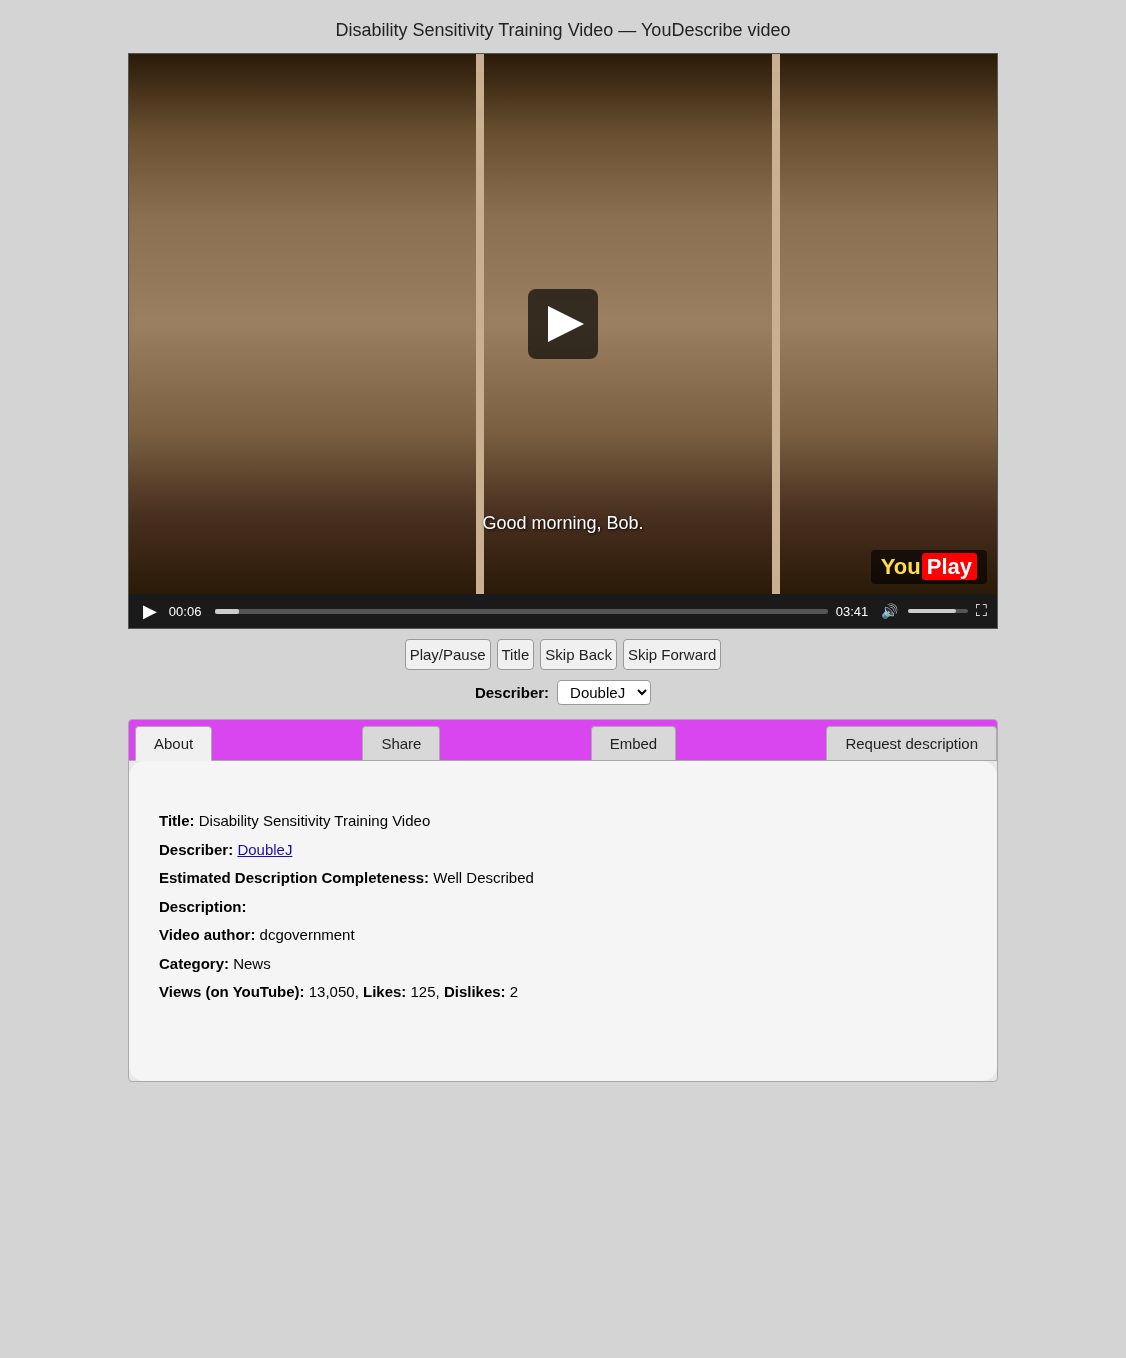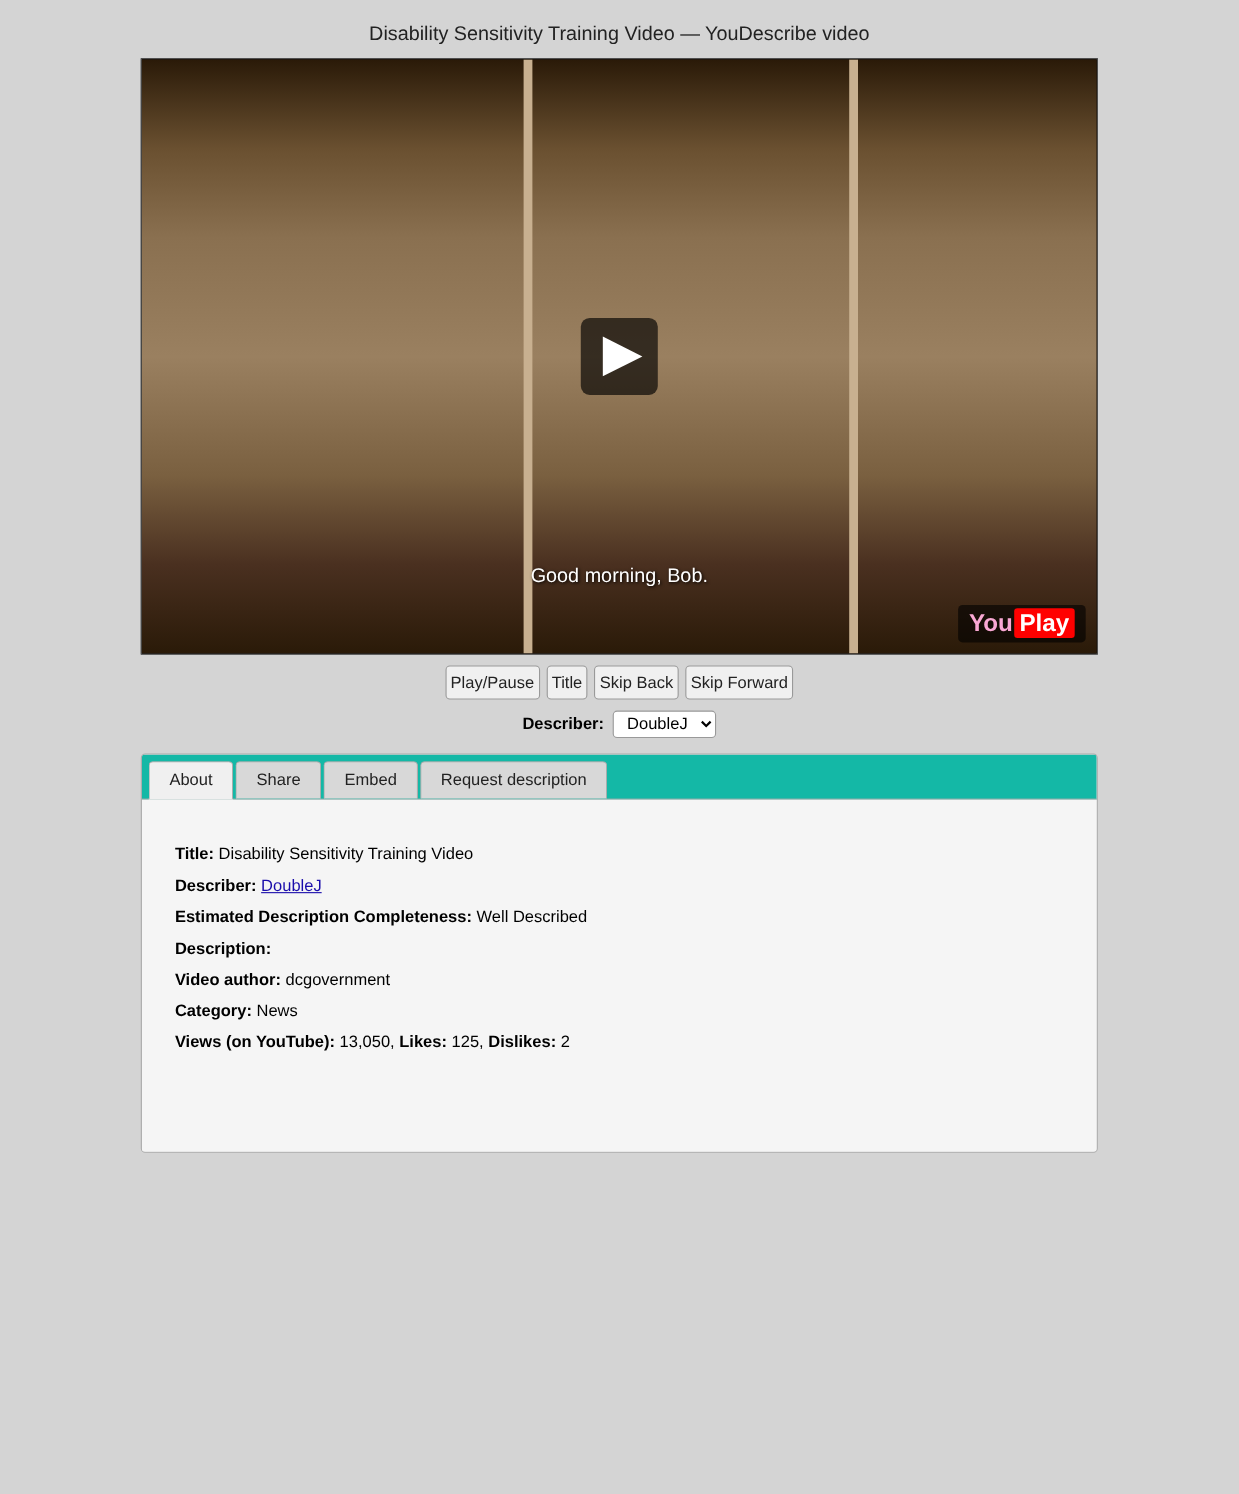--- a/index.html
+++ b/index.html
@@ -80,7 +80,7 @@
       font-weight: bold;
       font-family: 'Arial Black', Arial, sans-serif;
     }
-    #youtube-logo span .you { color: #f9a8d4; }
+    #youtube-logo span .you { color: #fde047; }
     #youtube-logo span .tube {
       background: #f00;
       color: #fff;

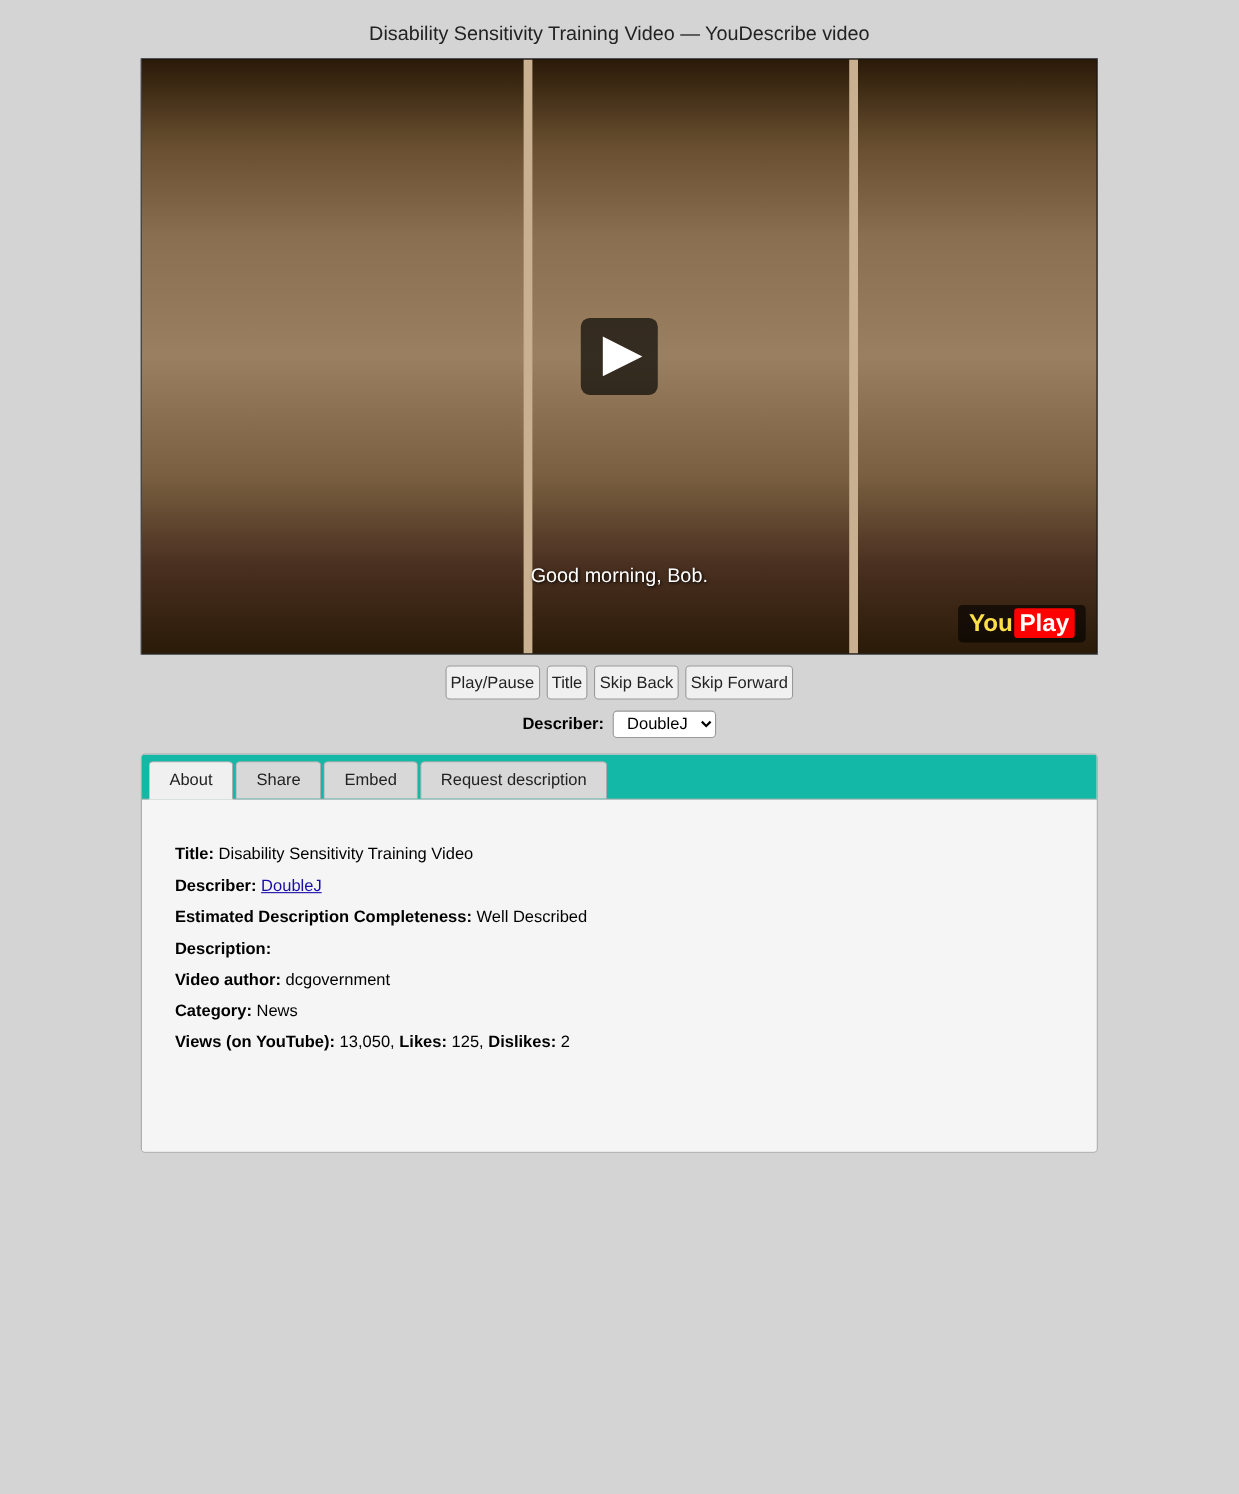--- a/index.html
+++ b/index.html
@@ -303,6 +303,21 @@
     </div>
   </div>
 
+  <div id="controls-bar">
+    <button id="play-btn-ctrl"></button>
+    <span id="time-current">00:06</span>
+    <div id="progress-area">
+      <div id="progress-bar-bg">
+        <div id="progress-bar-fill" style="width: 4%;"></div>
+      </div>
+    </div>
+    <span id="time-total">03:41</span>
+    <span id="volume-icon">🔊</span>
+    <div id="volume-bar">
+      <div id="volume-bar-fill" style="width: 80%;"></div>
+    </div>
+    <span id="fullscreen-btn">⛶</span>
+  </div>
 
 </div>
 

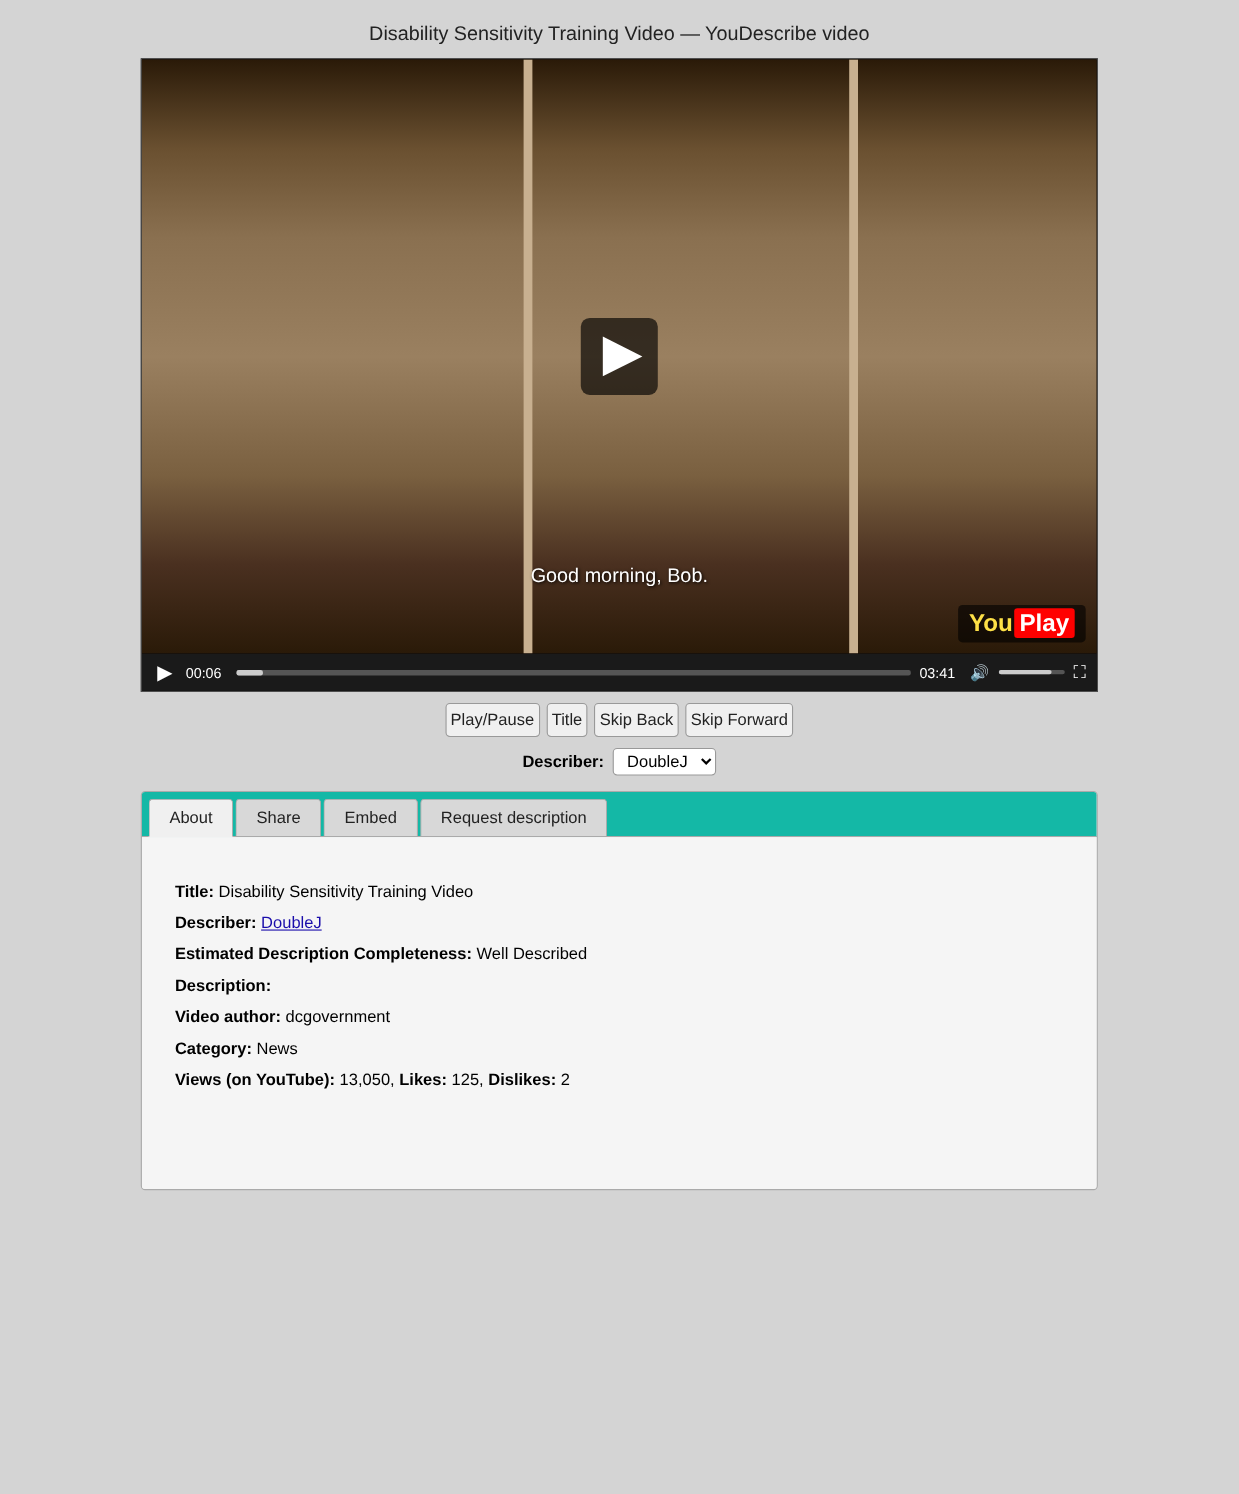--- a/index.html
+++ b/index.html
@@ -246,11 +246,12 @@
 
     #tabs-header {
       display: flex;
-      background: #14b8a6;
+      background: #d946ef;
       border-bottom: 1px solid #aaa;
       padding-top: 6px;
       padding-left: 6px;
       gap: 2px;
+      justify-content: space-between;
     }
 
     .tab-item {

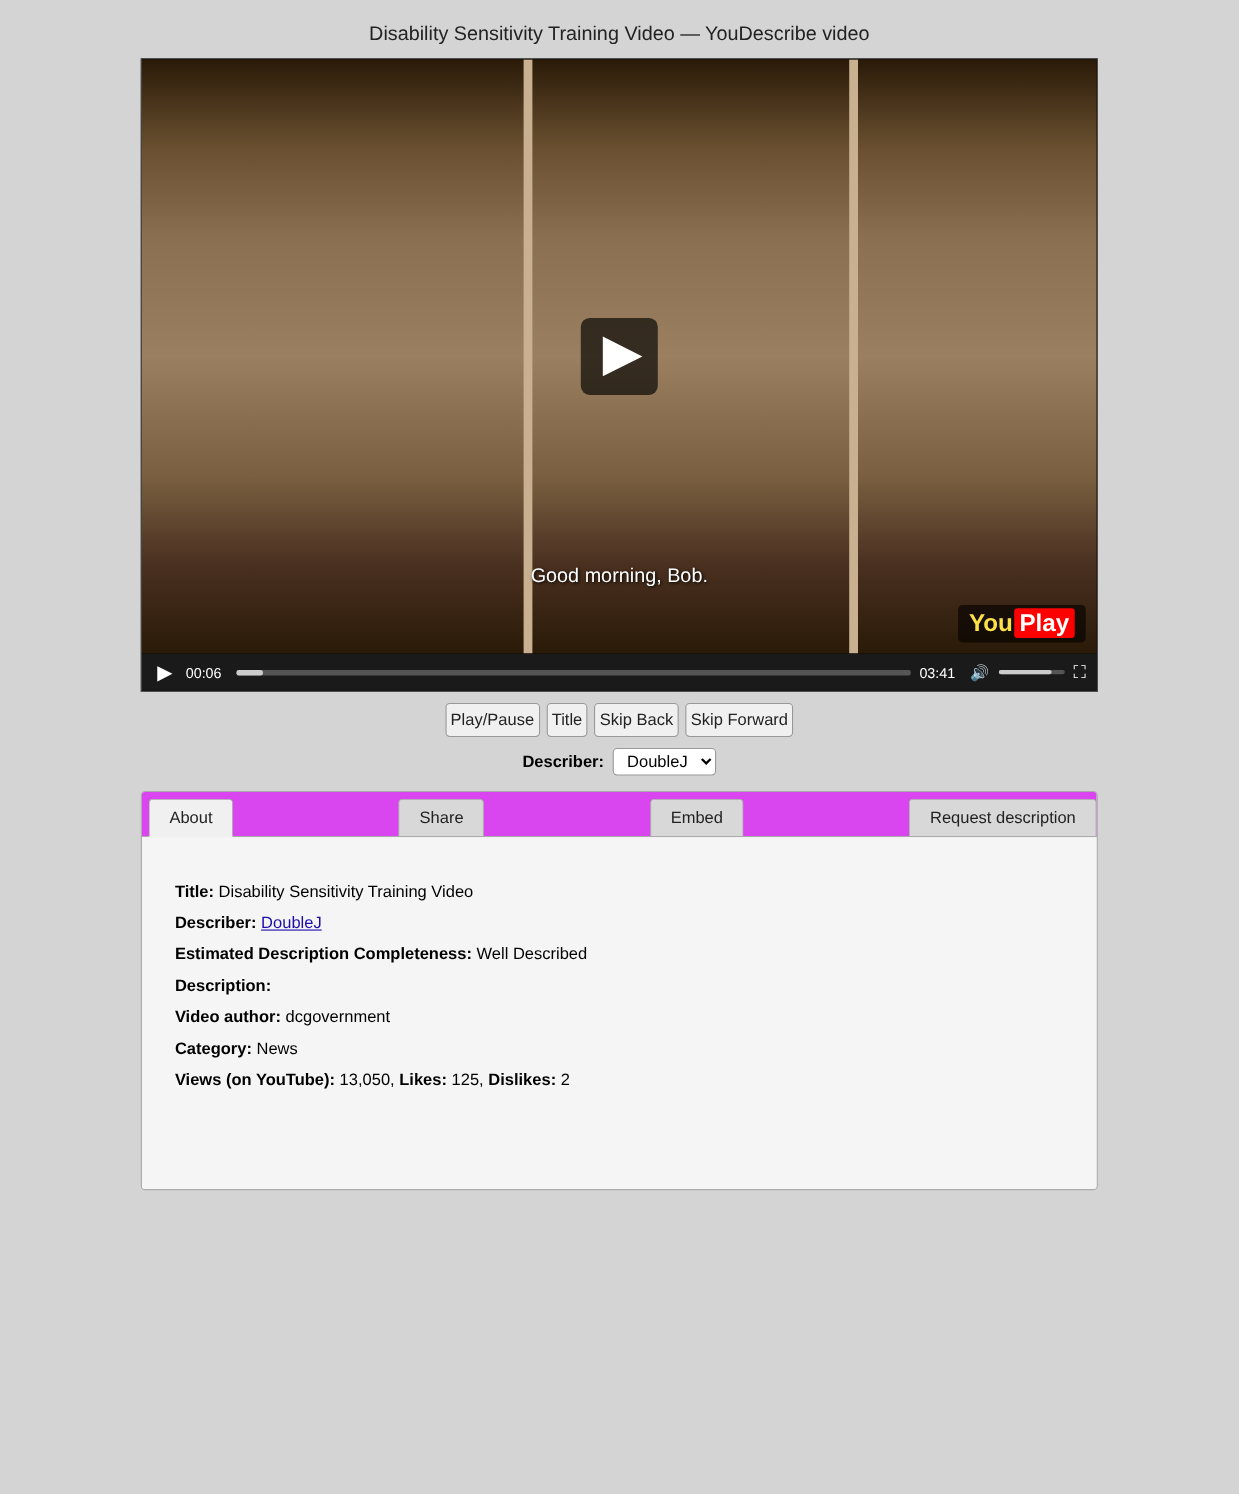--- a/index.html
+++ b/index.html
@@ -273,10 +273,11 @@
 
     #tab-content {
       background: #f5f5f5;
-      padding: 36px 30px 30px 30px;
+      padding: 46px 30px 30px 30px;
       min-height: 320px;
       font-size: 15px;
       line-height: 1.9;
+      border-radius: 15px;
     }
 
     .info-line { display: block; }

